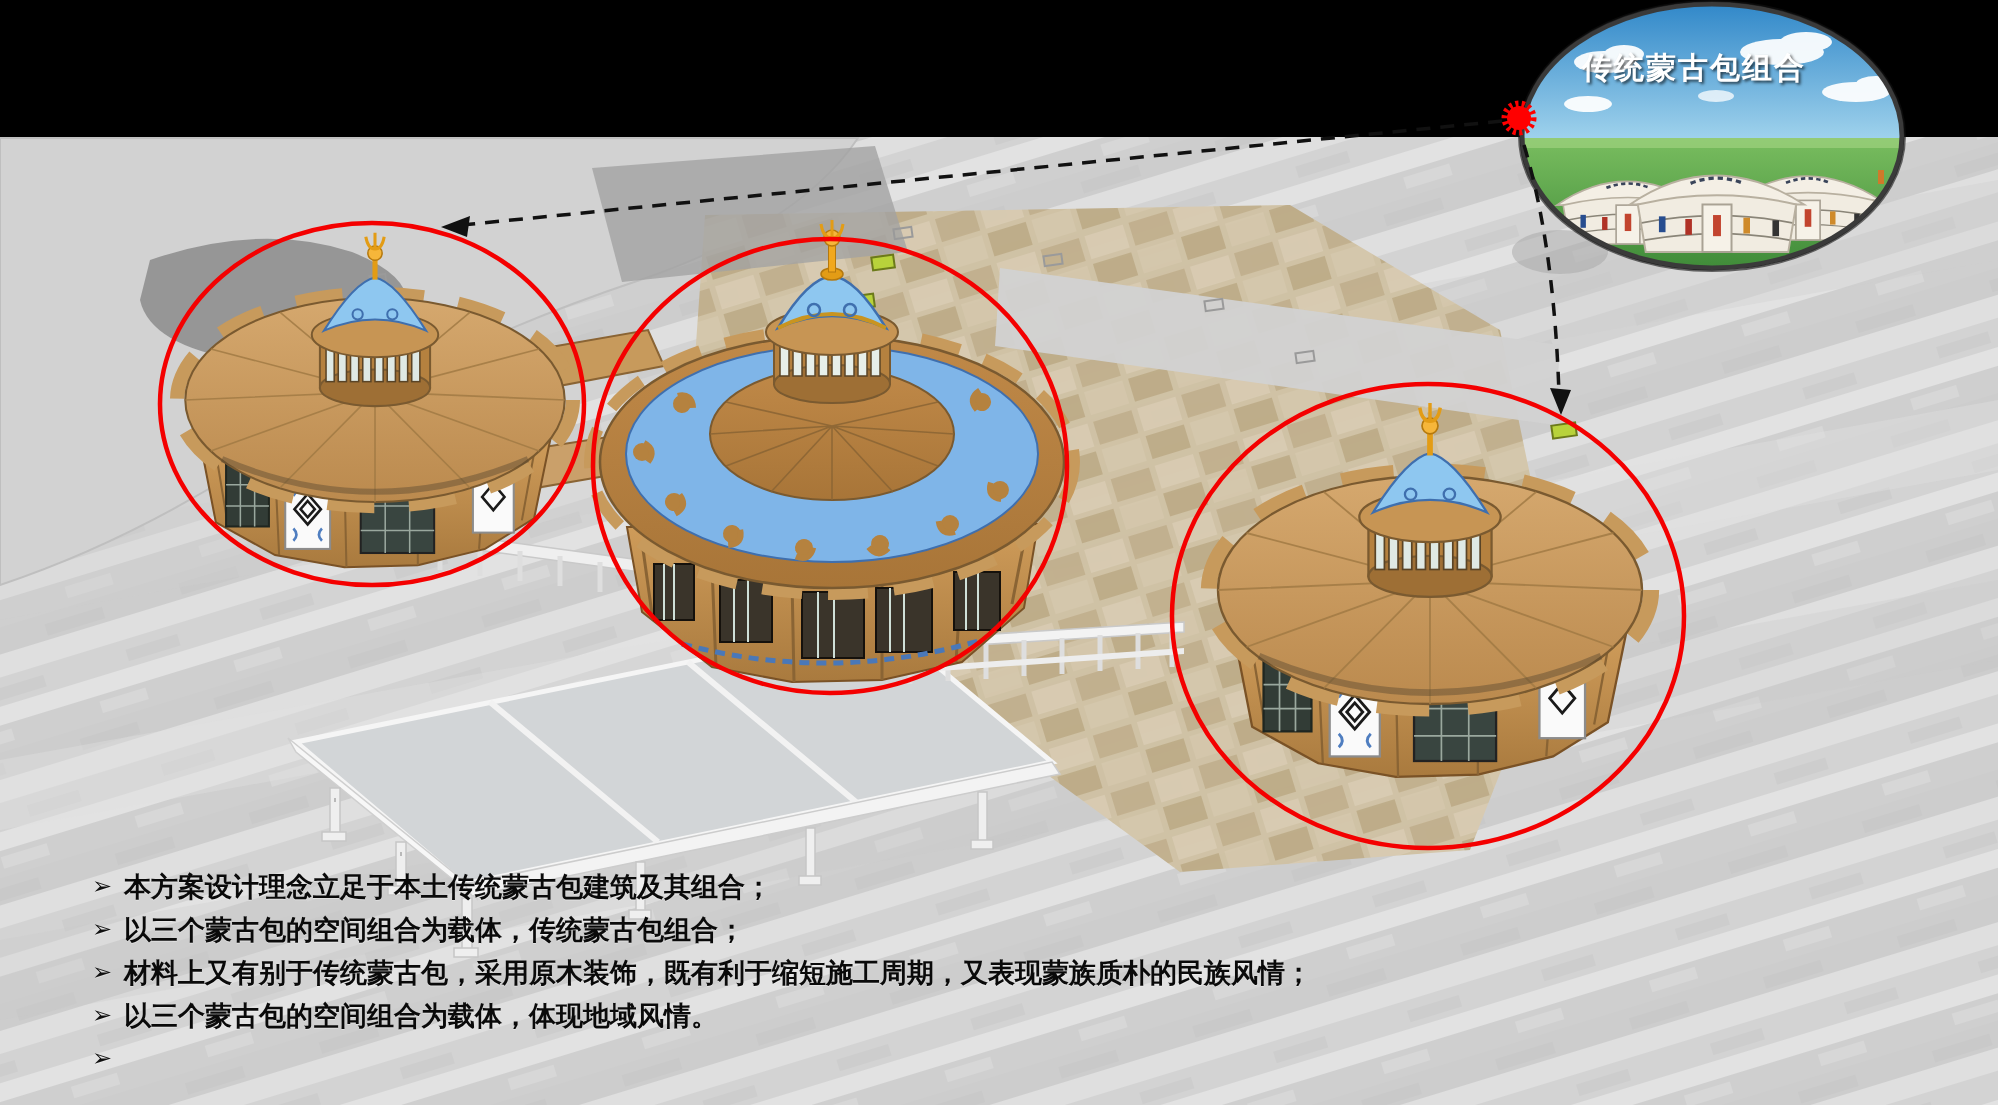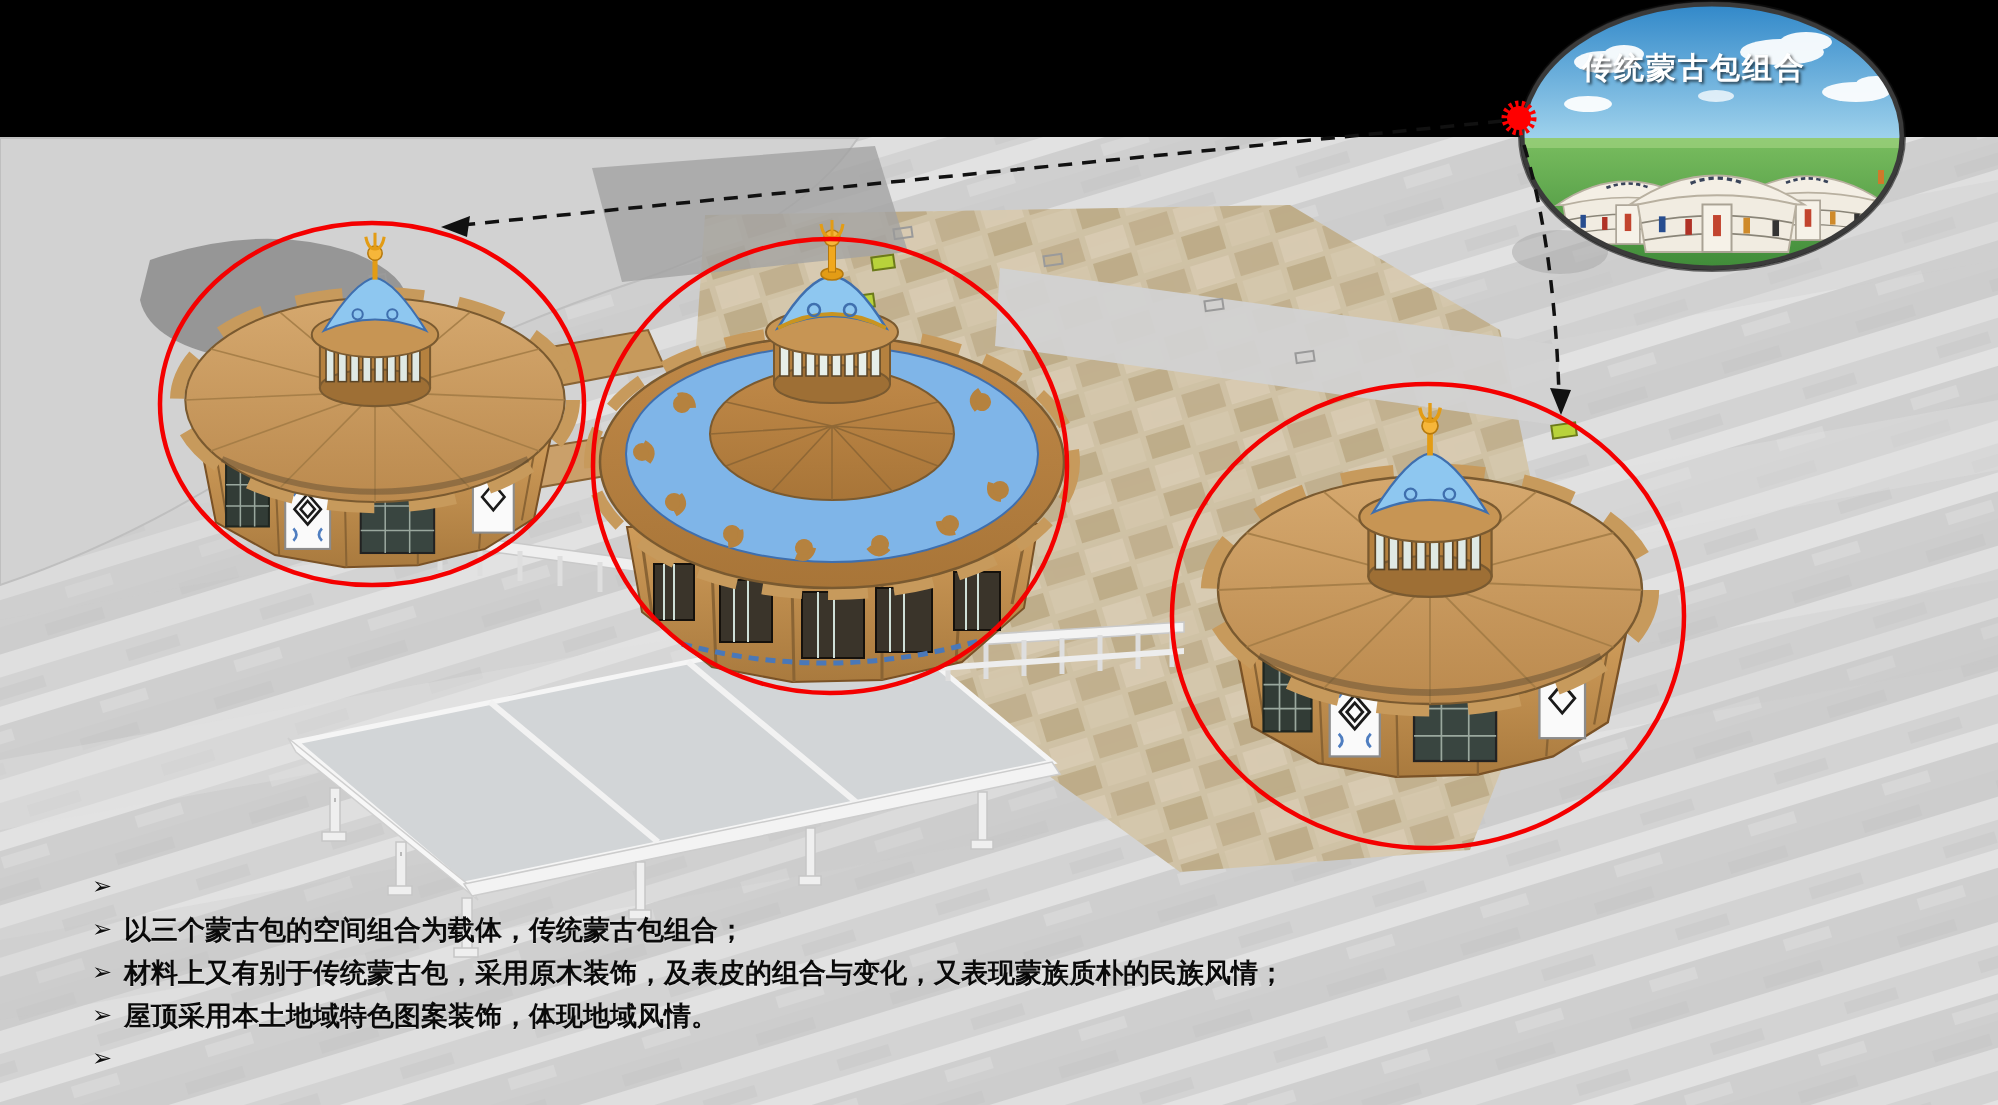--- a/index.html
+++ b/index.html
@@ -326,6 +326,7 @@
 <div class="notes">
   <div class="note-row">
     <span class="bullet">➢</span>
+    <span>本方案设计理念立足于本土传统蒙古包建筑及其组合；</span>
   </div>
   <div class="note-row">
     <span class="bullet">➢</span>

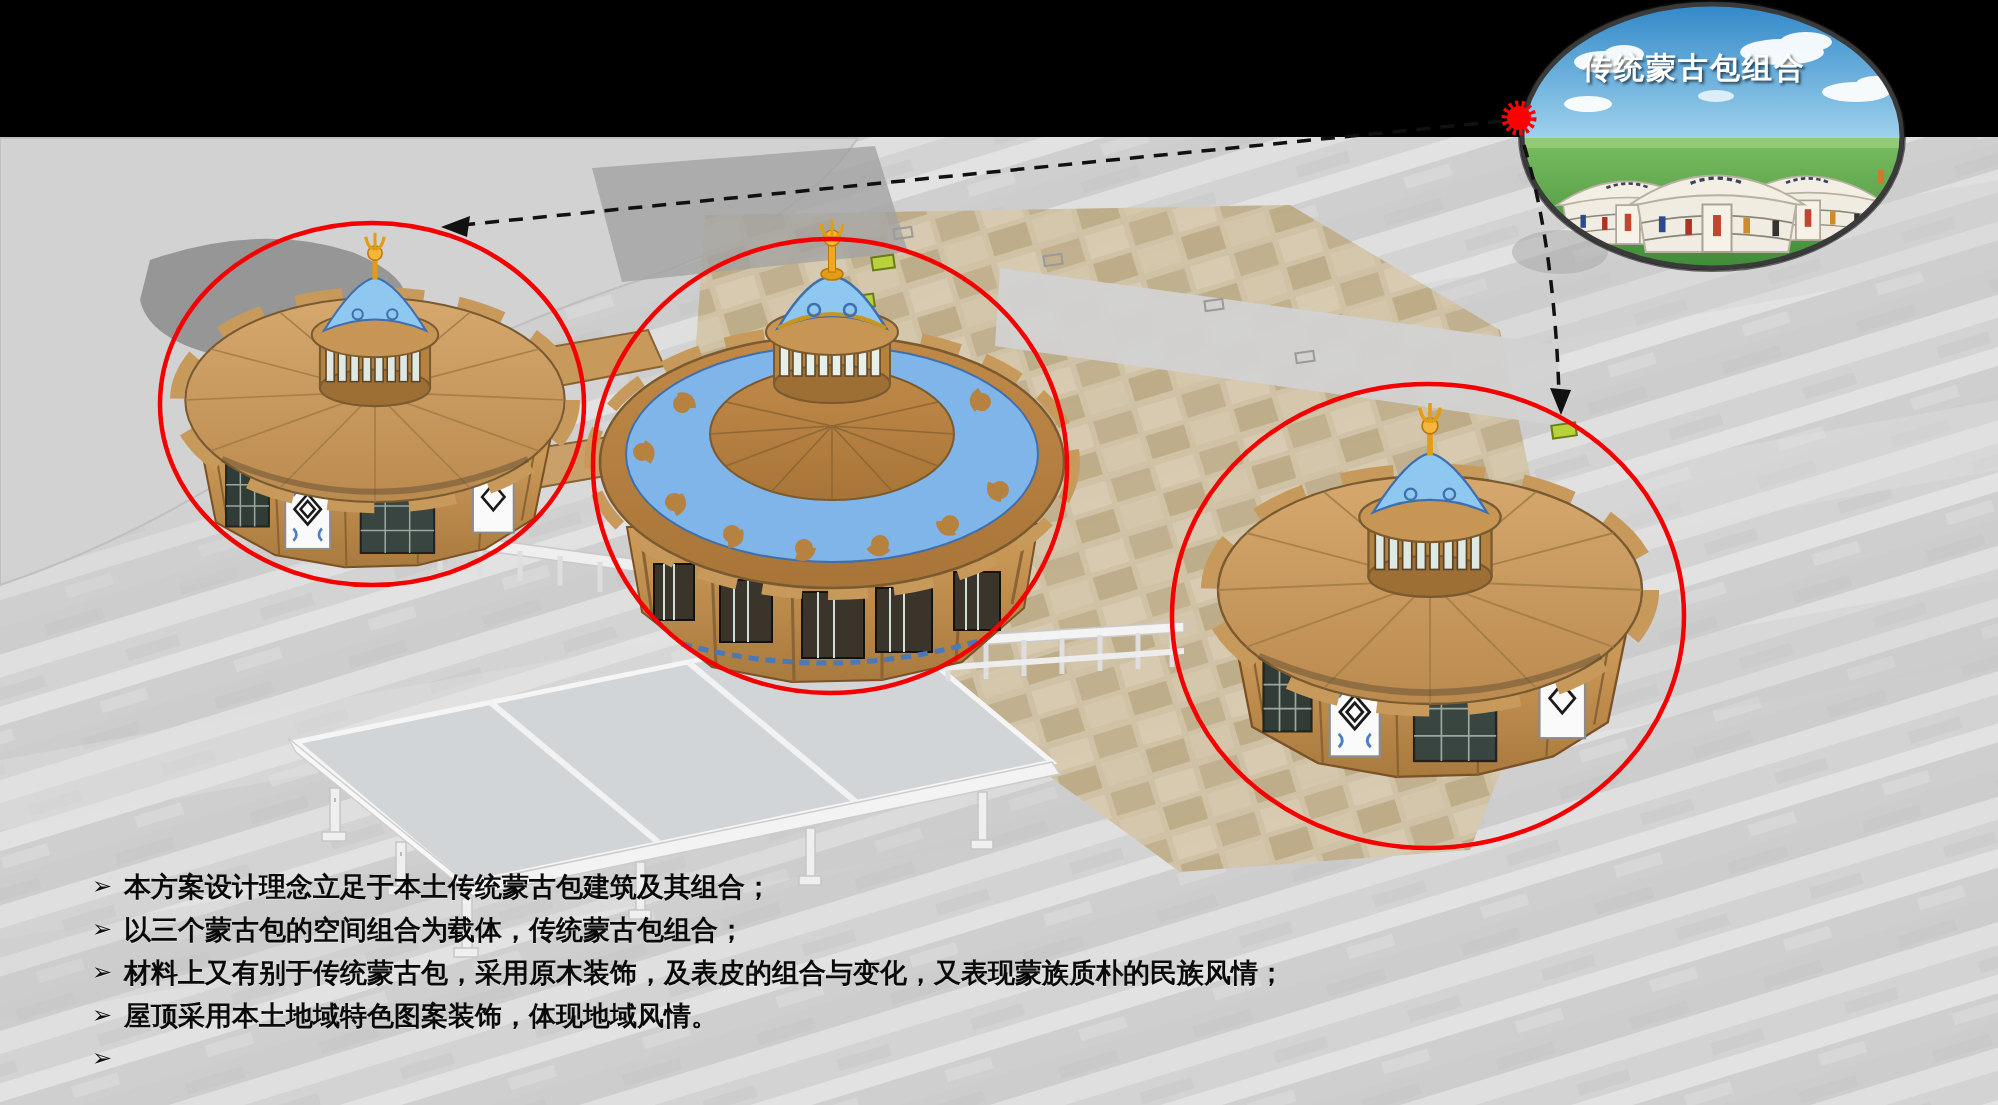--- a/index.html
+++ b/index.html
@@ -334,7 +334,7 @@
   </div>
   <div class="note-row">
     <span class="bullet">➢</span>
-    <span>材料上又有别于传统蒙古包，采用原木装饰，及表皮的组合与变化，又表现蒙族质朴的民族风情；</span>
+    <span>材料上又有别于传统蒙古包，采用原木装饰，既有利于缩短施工周期，又表现蒙族质朴的民族风情；</span>
   </div>
   <div class="note-row">
     <span class="bullet">➢</span>

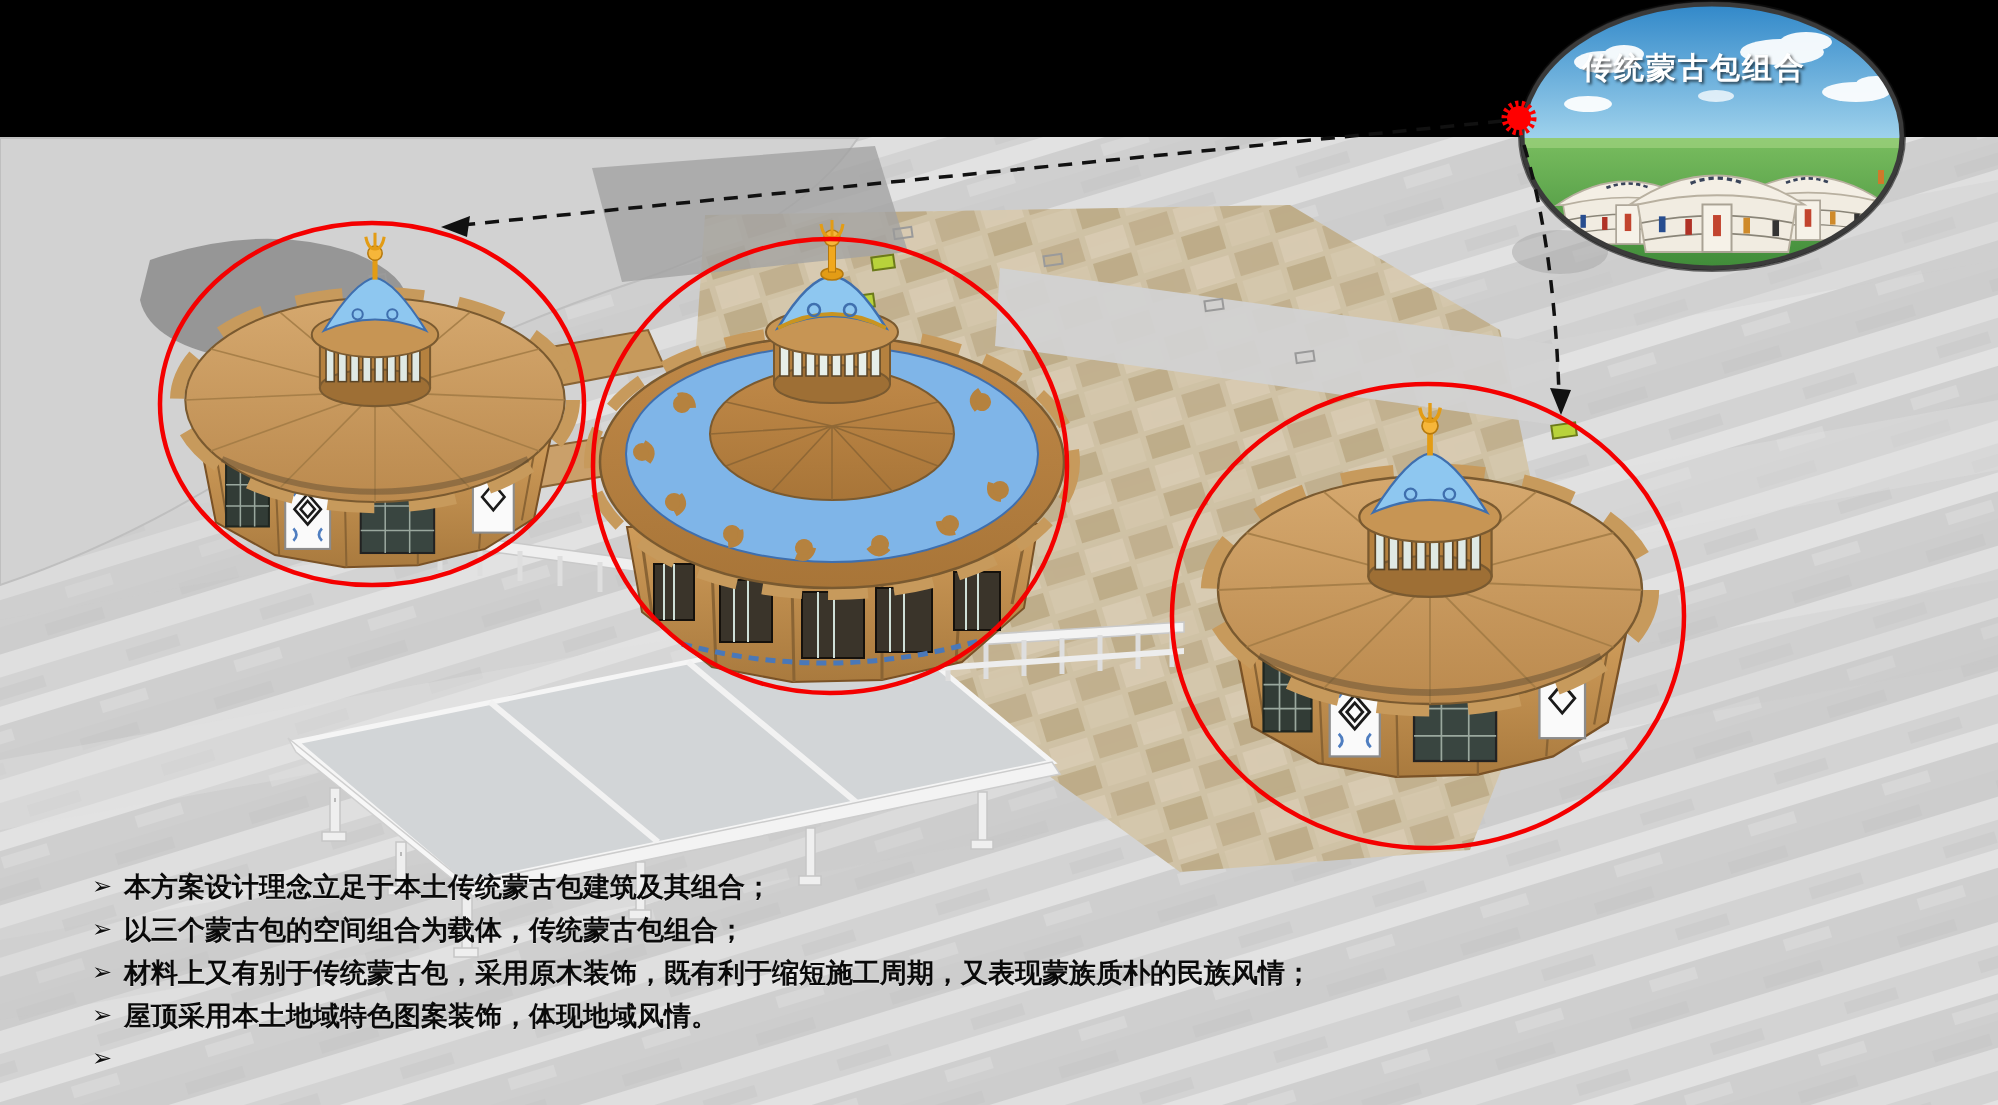--- a/index.html
+++ b/index.html
@@ -338,7 +338,7 @@
   </div>
   <div class="note-row">
     <span class="bullet">➢</span>
-    <span>屋顶采用本土地域特色图案装饰，体现地域风情。</span>
+    <span>以三个蒙古包的空间组合为载体，体现地域风情。</span>
   </div>
   <div class="note-row">
     <span class="bullet">➢</span>

